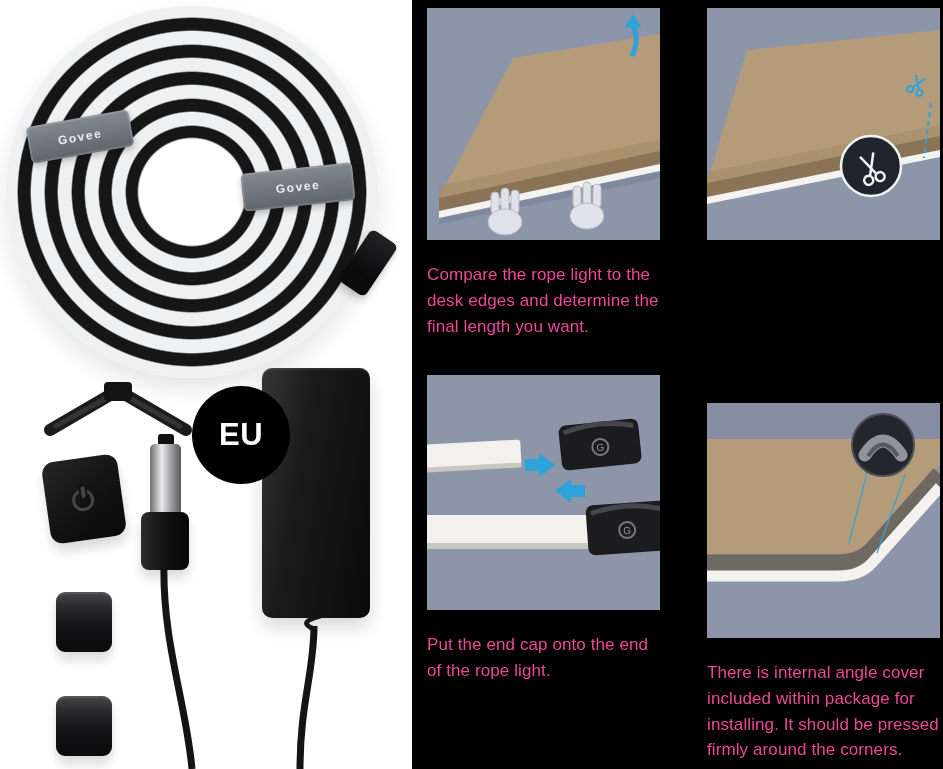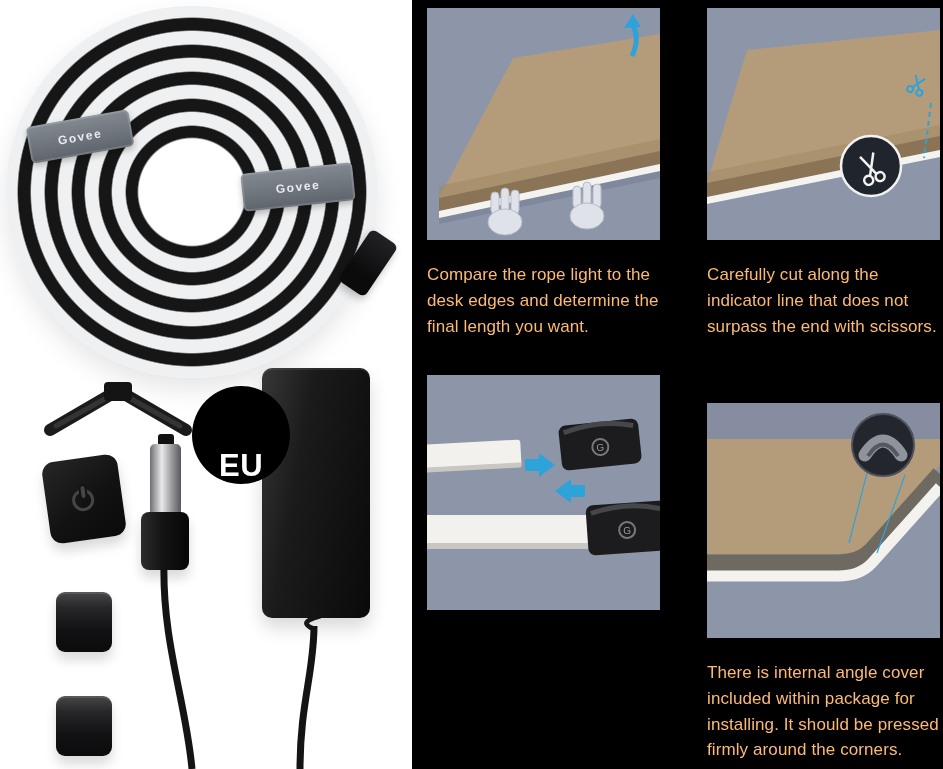--- a/index.html
+++ b/index.html
@@ -88,7 +88,7 @@
   .illus svg { display: block; }
   .caption {
     margin-top: 22px; width: 233px;
-    color: #fdba74; font-size: 17px; line-height: 1.52; letter-spacing: .1px;
+    color: #ec4899; font-size: 17px; line-height: 1.52; letter-spacing: .1px;
   }
 </style>
 </head>

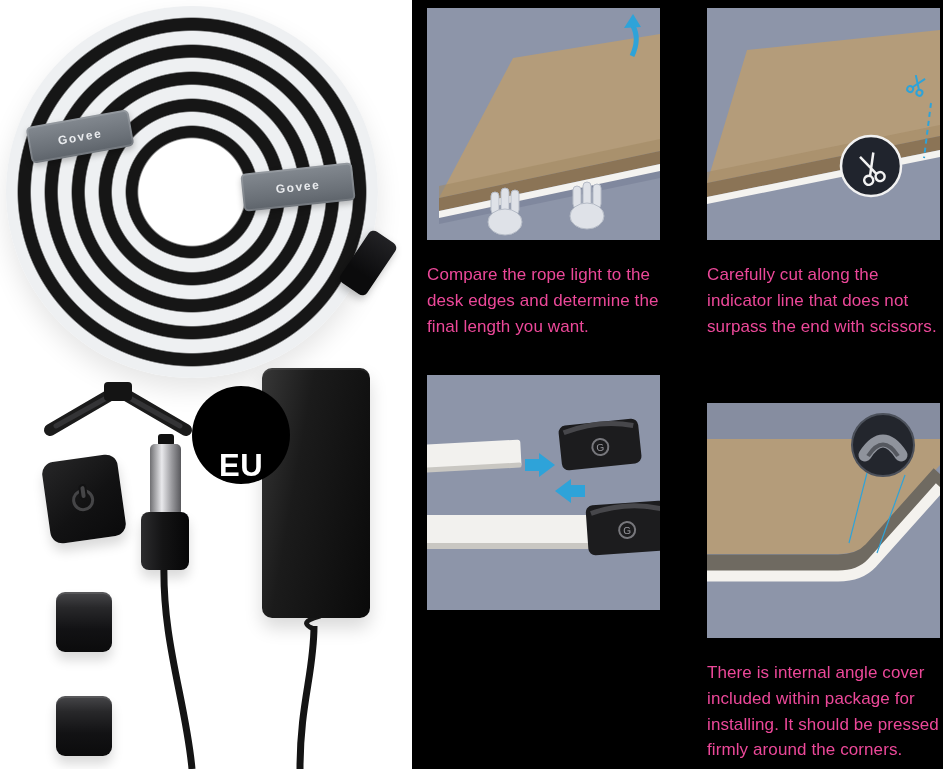--- a/index.html
+++ b/index.html
@@ -201,7 +201,6 @@
           </g>
         </svg>
       </div>
-      <p class="caption">Carefully cut along the indicator line that does not surpass the end with scissors.</p>
     </div>
 
     <div class="step step3">

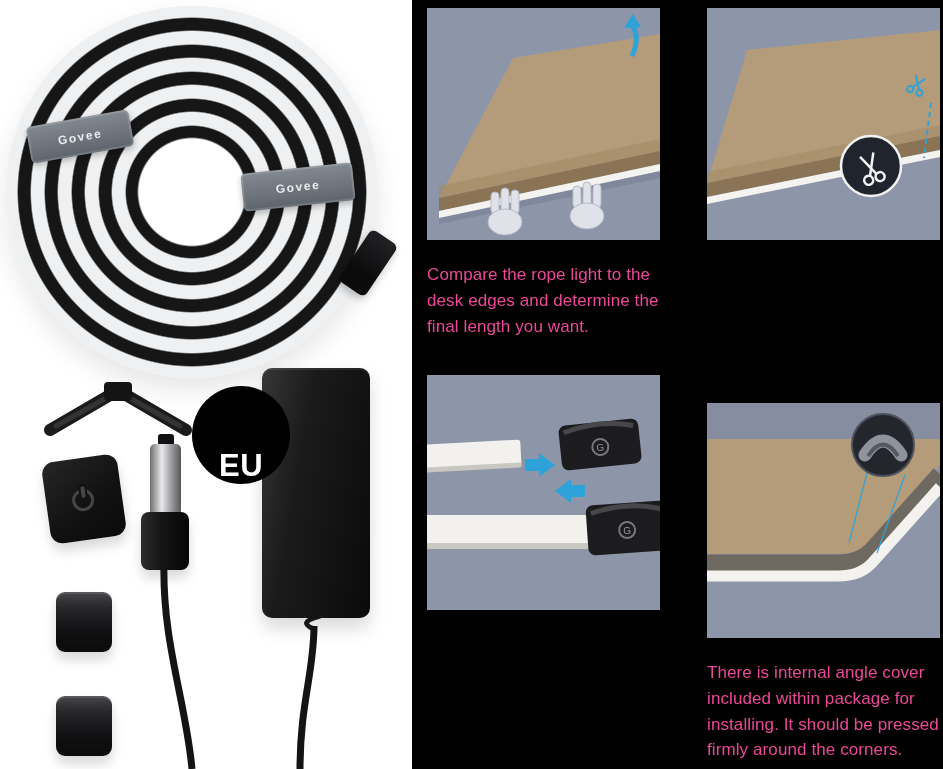--- a/index.html
+++ b/index.html
@@ -43,7 +43,7 @@
   }
   .eu-badge {
     position: absolute; left: 192px; top: 386px; width: 98px; height: 98px; border-radius: 50%;
-    background: #000; display: flex; align-items: flex-end; justify-content: center; z-index: 4;
+    background: #000; display: flex; align-items: center; justify-content: center; z-index: 4;
   }
   .eu-badge span { color: #fff; font-size: 31px; font-weight: bold; letter-spacing: .5px; }
 

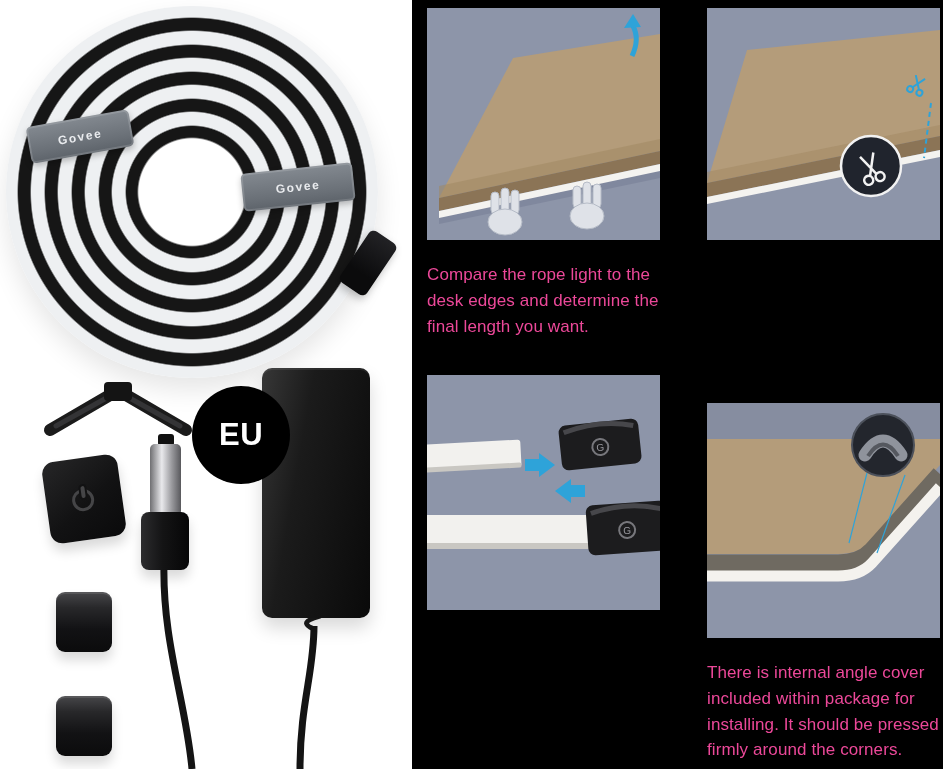--- a/index.html
+++ b/index.html
@@ -231,6 +231,7 @@
           </g>
         </svg>
       </div>
+      <p class="caption">Put the end cap onto the end of the rope light.</p>
     </div>
 
     <div class="step step4">

